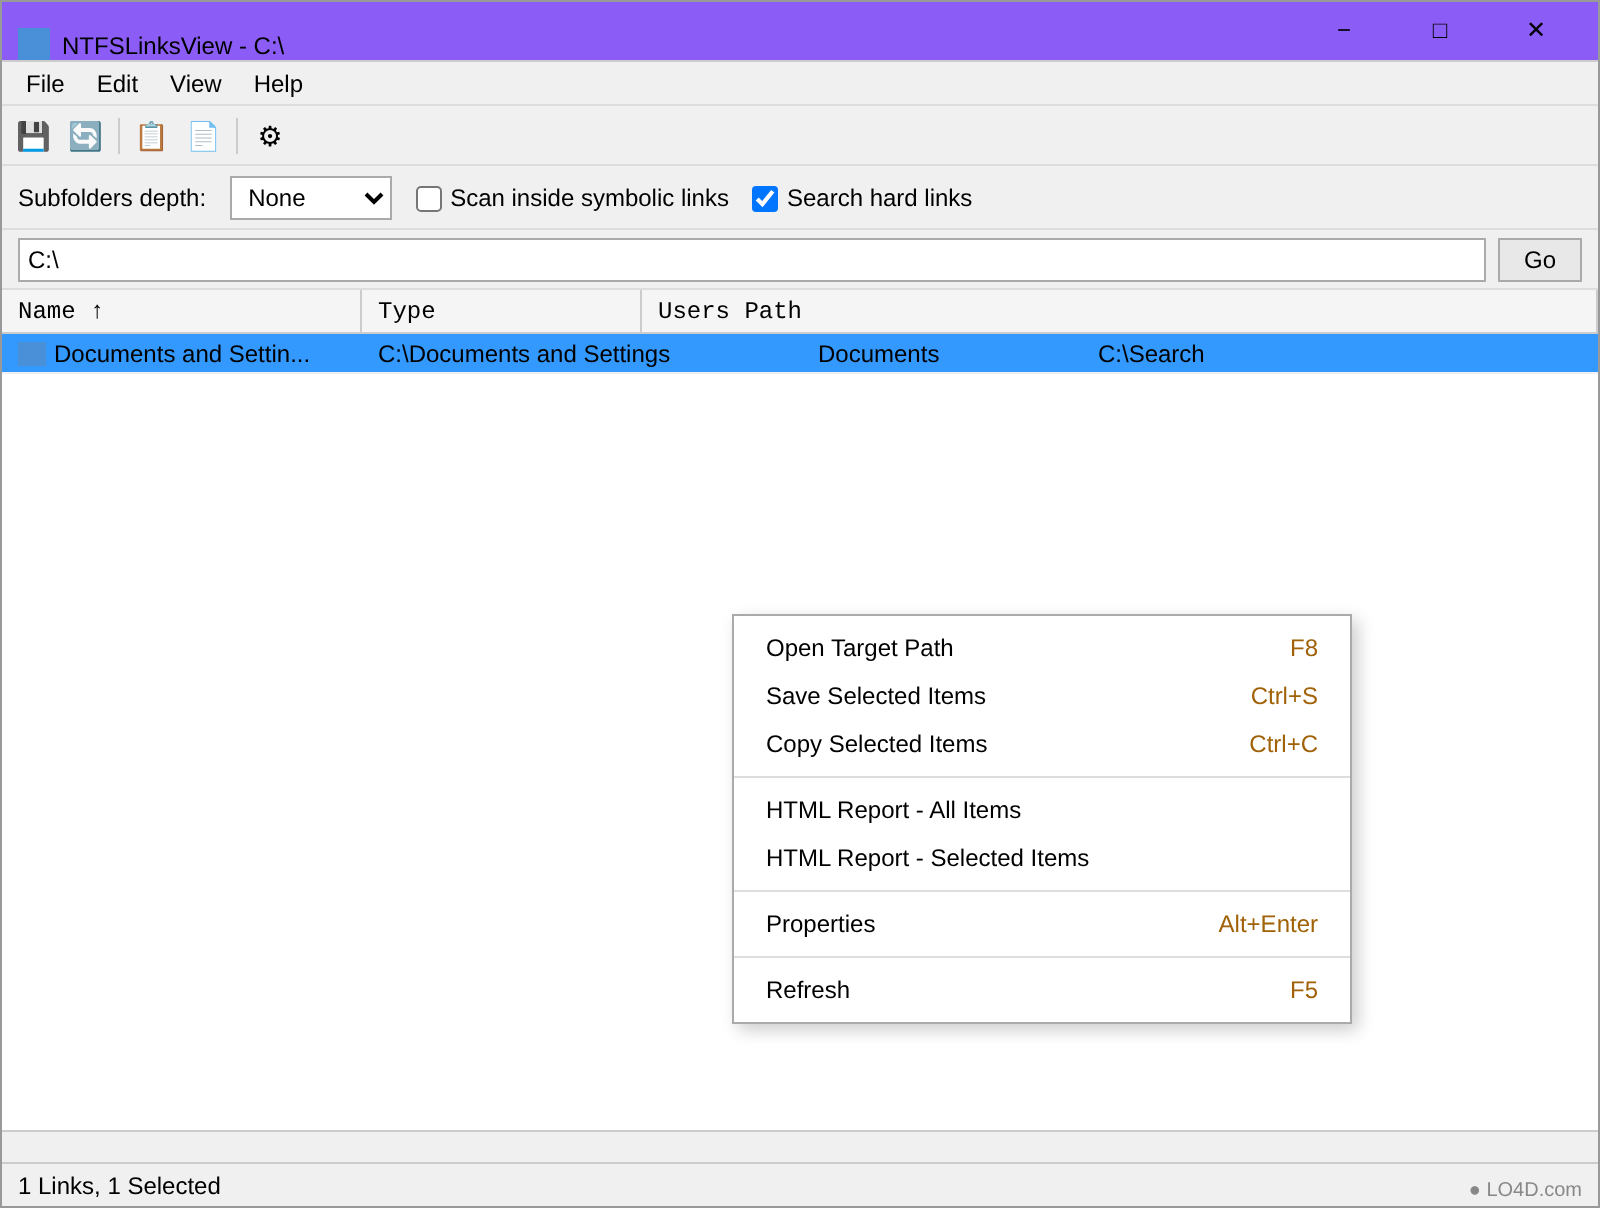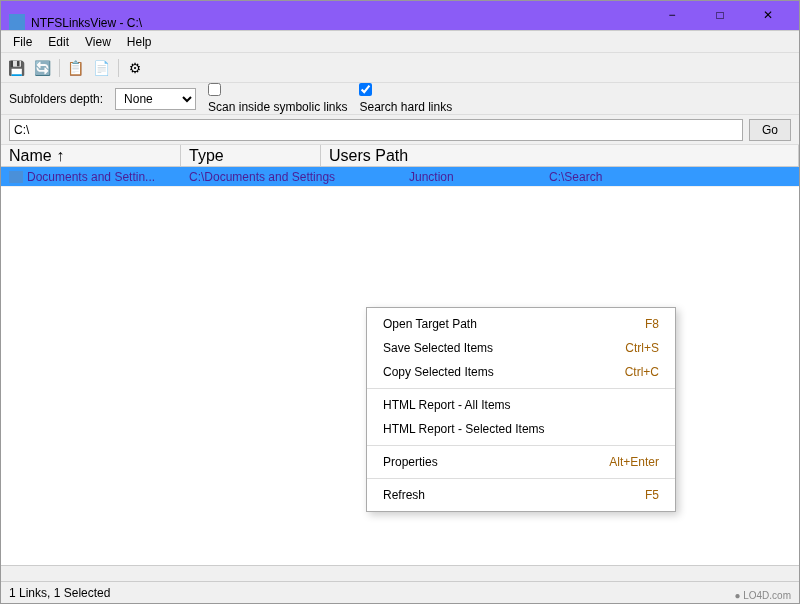--- a/index.html
+++ b/index.html
@@ -115,11 +115,10 @@
     }
     .checkbox-label {
       display: flex;
-      align-items: flex-start;
+      align-items: flex-end;
       gap: 4px;
       font-size: 12px;
       cursor: pointer;
-      flex-direction: column;
     }
     .checkbox-label input[type=checkbox] {
       width: 13px;

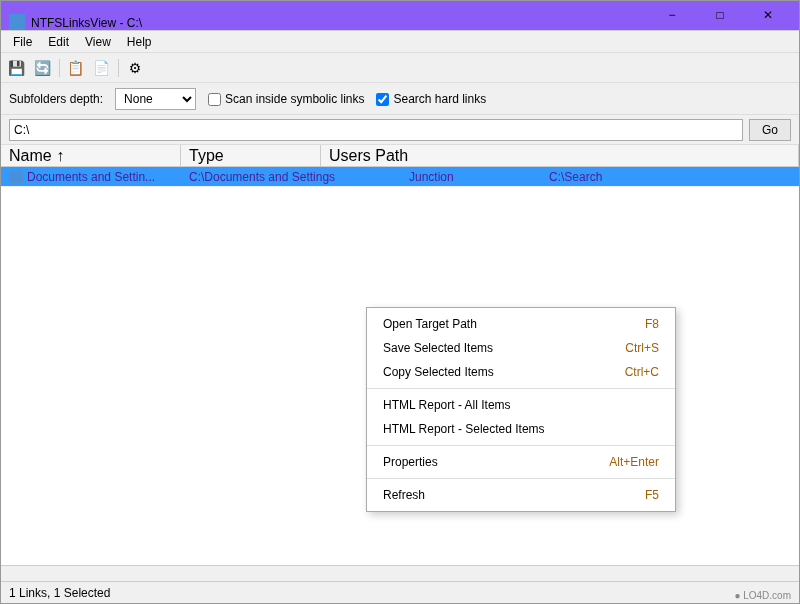--- a/index.html
+++ b/index.html
@@ -160,12 +160,13 @@
     .th {
       padding: 2px 8px;
       border-right: 1px solid #ccc;
-      font-size: 16px;
+      font-size: 12px;
       font-weight: normal;
       display: flex;
       align-items: center;
       user-select: none;
       cursor: pointer;
+      font-family: Liberation Mono, monospace;
     }
     .col-name { width: 180px; }
     .col-fullpath { width: 220px; }

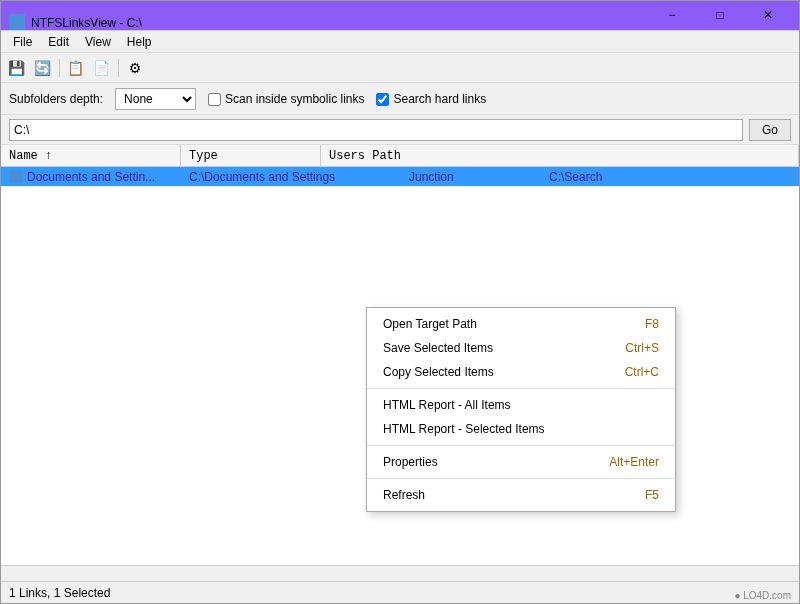--- a/index.html
+++ b/index.html
@@ -180,7 +180,7 @@
     }
     .table-row.selected {
       background: #3399ff;
-      color: #4c1d95;
+      color: #000000;
     }
     .td {
       padding: 2px 8px;

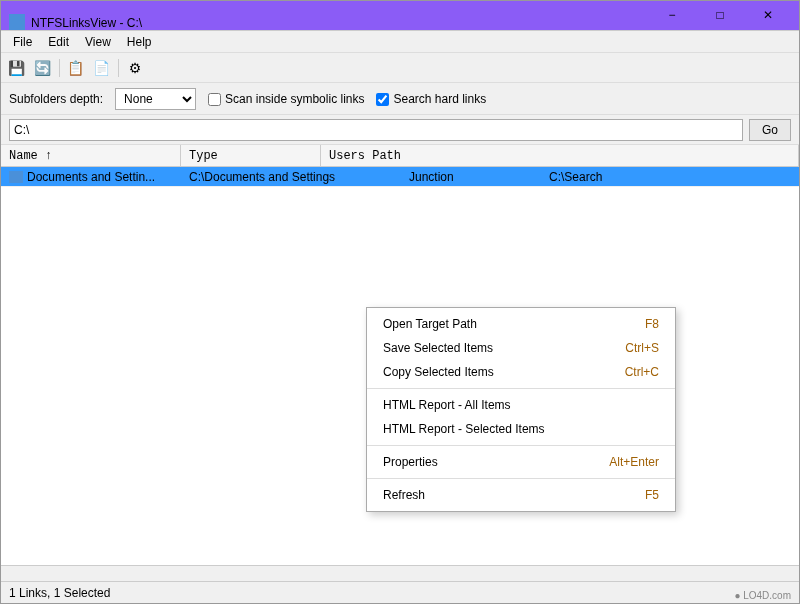--- a/index.html
+++ b/index.html
@@ -356,7 +356,7 @@
           <span>Documents and Settin...</span>
         </div>
         <div class="td col-fullpath">C:\Documents and Settings</div>
-        <div class="td col-type">Junction</div>
+        <div class="td col-type">Documents</div>
         <div class="td col-target">C:\Search</div>
       </div>
     </div>

